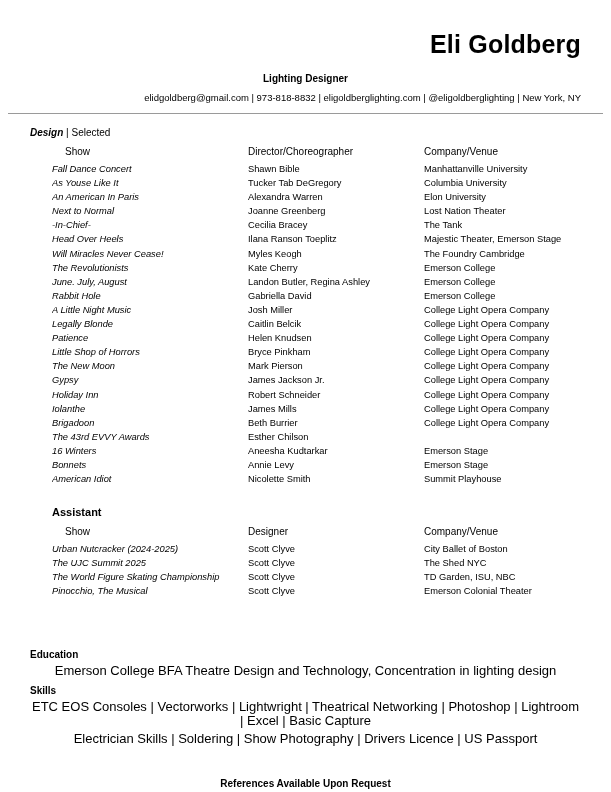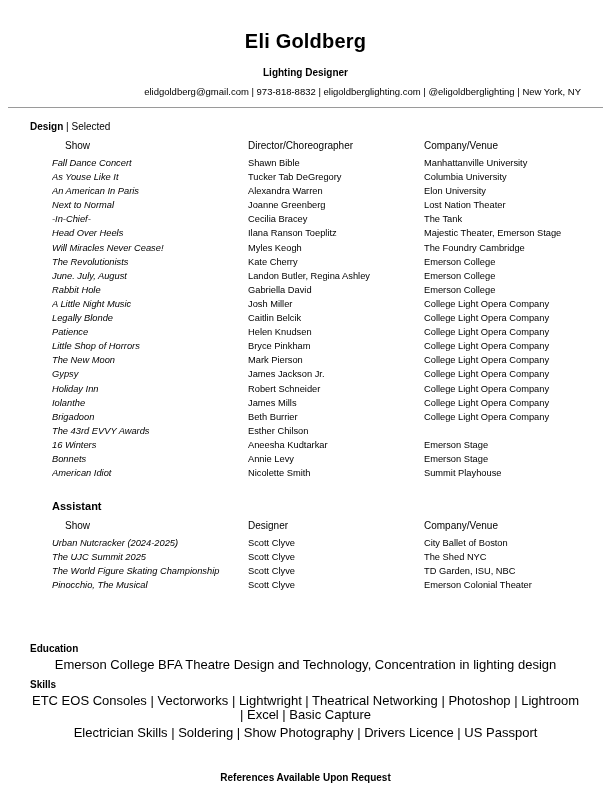--- a/index.html
+++ b/index.html
@@ -9,7 +9,7 @@
     font-family:"Liberation Sans", sans-serif; padding:30px 30px 0 30px;
     position:relative; overflow:hidden;
   }
-  .name { text-align:center; font-size:20px; font-weight:bold; letter-spacing:.2px; }
+  .name { text-align:right; font-size:25px; font-weight:bold; letter-spacing:.2px; }
   .role { text-align:center; font-size:10px; font-weight:bold; margin-top:14px; }
   .contact { text-align:right; font-size:9.5px; margin-top:8px; }
   .rule { border:0; border-top:1px solid #9a9a9a; margin:10px -22px 0 -22px; }

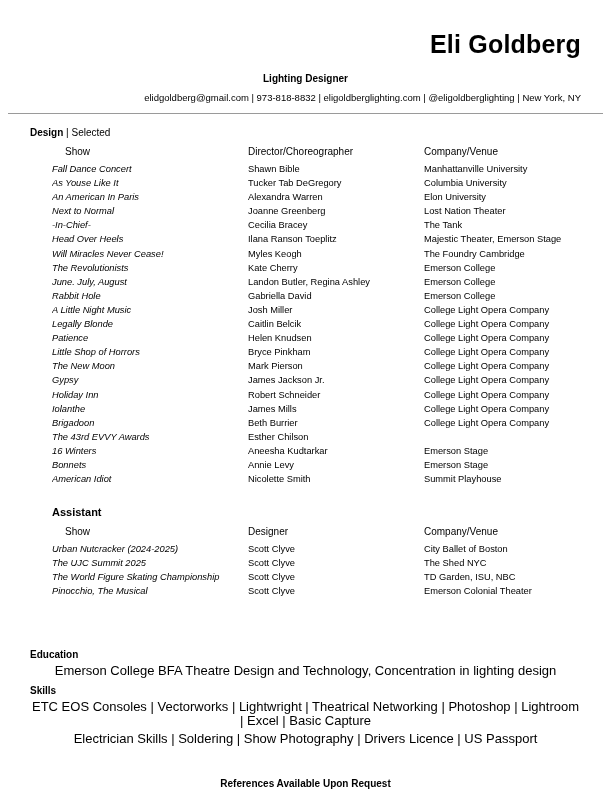--- a/index.html
+++ b/index.html
@@ -15,7 +15,7 @@
   .rule { border:0; border-top:1px solid #9a9a9a; margin:10px -22px 0 -22px; }
 
   .section-heading { font-size:10px; margin-top:13px; }
-  .section-heading .bold { font-weight:bold; }
+  .section-heading .bold { font-weight:bold;font-style:italic; }
 
   .table { margin-top:6px; }
   .thead, .trow { display:grid; grid-template-columns:196px 176px 1fr; padding-left:22px; }

